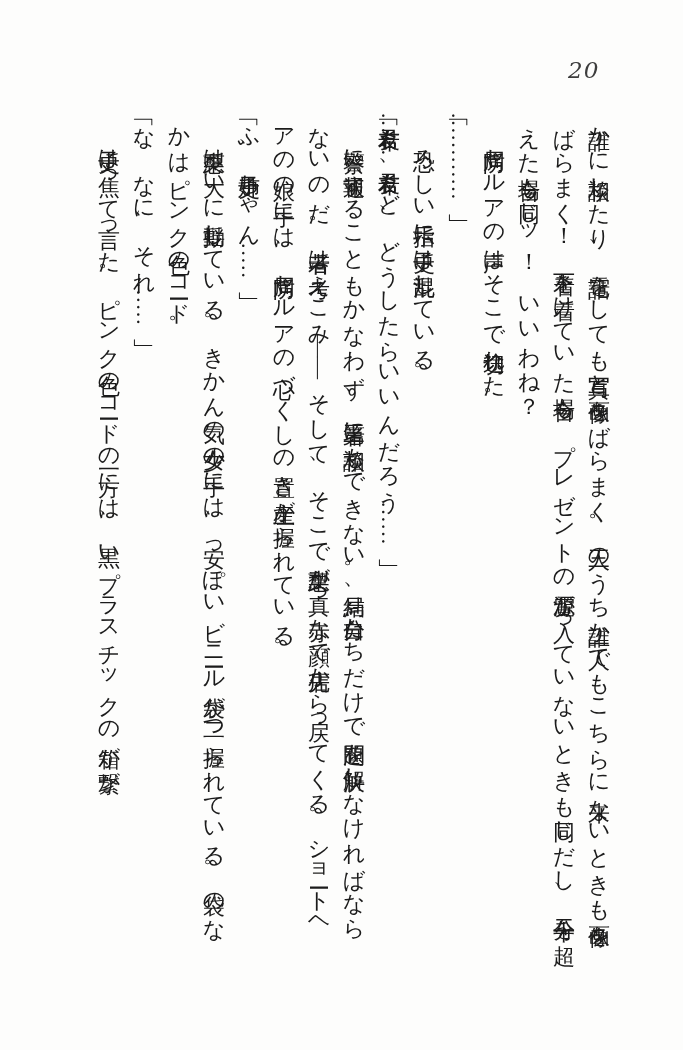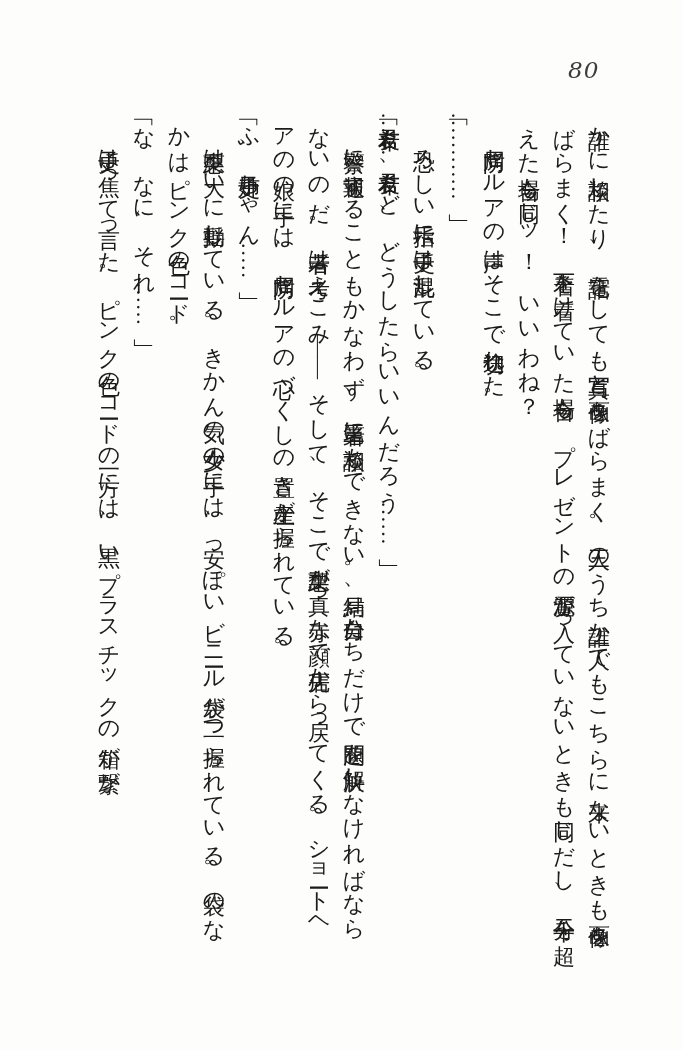--- a/index.html
+++ b/index.html
@@ -54,7 +54,7 @@
 <body>
 
 <div class="page">
-  <div class="page-number">80</div>
+  <div class="page-number">20</div>
   <div class="text-block">
       <p>誰かに相談したり、電話をしても写真と画像をばらまく。三人のうち誰か一人でもこちらに来ないときも画像をばらまく！　下着を着けていた場合も、プレゼントの電源が入っていないときも同じだし、二十分を超えた場合も同じッ！　いいわね？</p>
       <p class="indent">周防セルアの声はそこで途切れた。</p>

